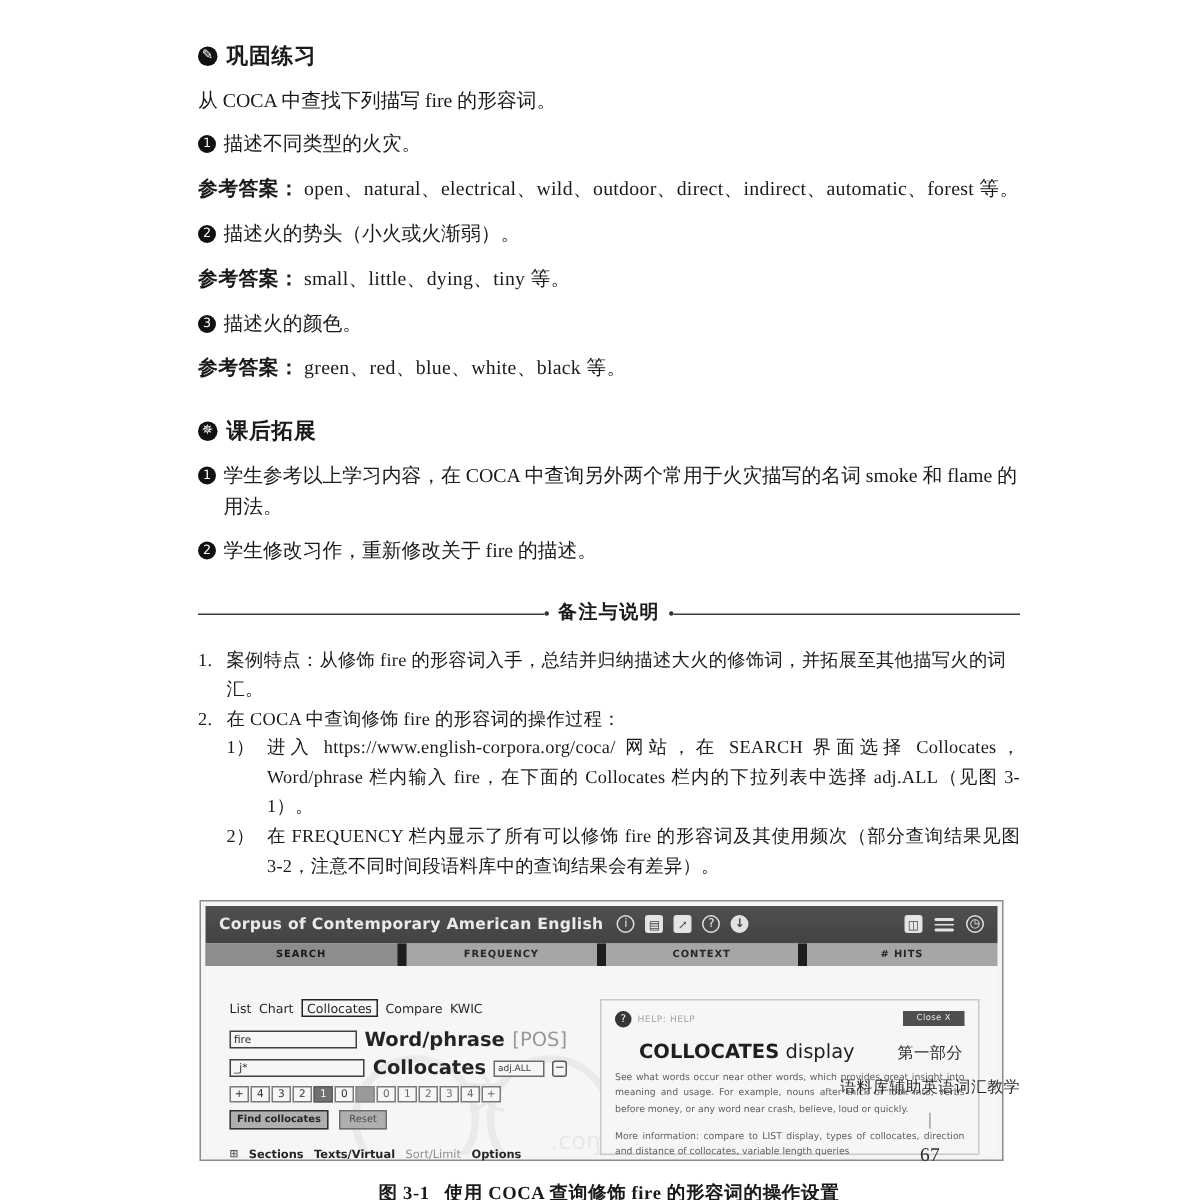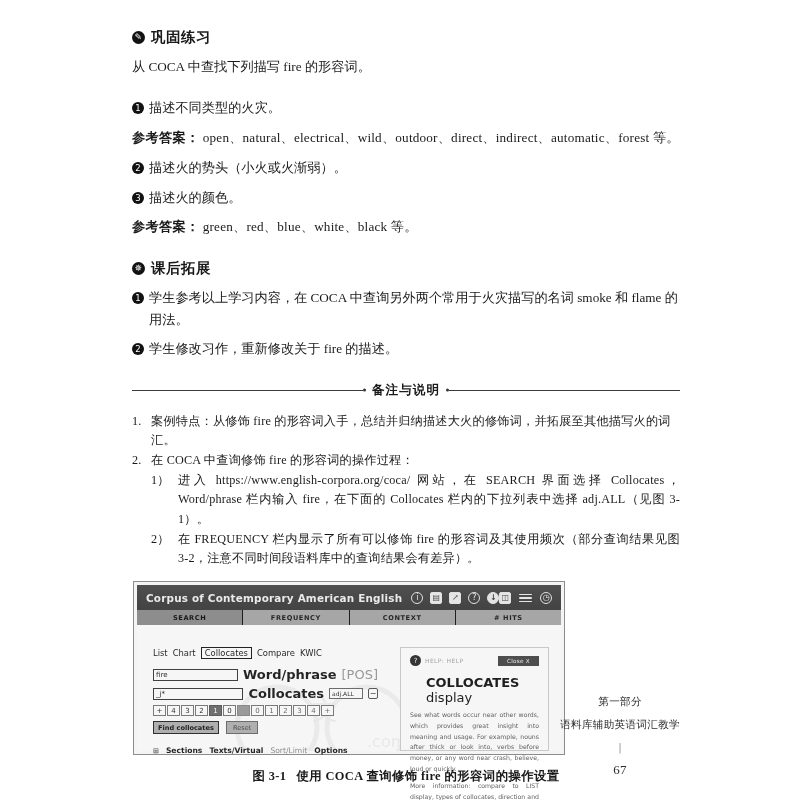--- a/index.html
+++ b/index.html
@@ -41,7 +41,7 @@
     margin: 0 0 7px 0;
     text-align: justify;
   }
-  .p.lead { margin-bottom: 20px; }
+  .p.lead { margin-bottom: 8px; }
 
   .num-item {
     display: flex; align-items: flex-start; gap: 5px;

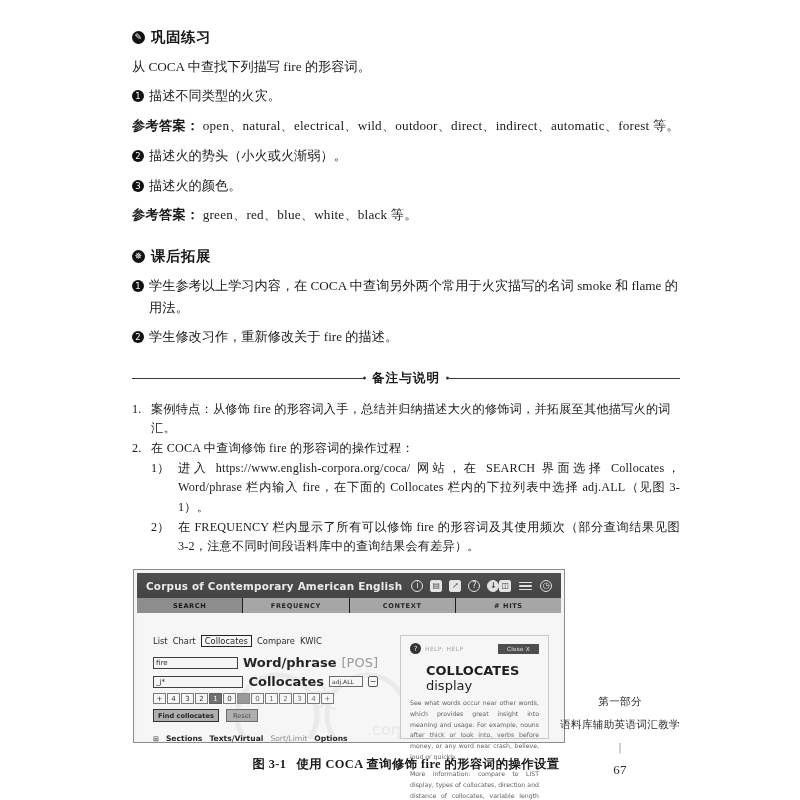--- a/index.html
+++ b/index.html
@@ -354,6 +354,10 @@
   <div class="num-item">
     <span class="marker">2</span>
     <span class="txt">描述火的势头（小火或火渐弱）。</span>
+  </div>
+  <div class="ans">
+    <span class="lbl">参考答案：</span>
+    <span class="vals">small、little、dying、tiny 等。</span>
   </div>
 
   <div class="num-item">

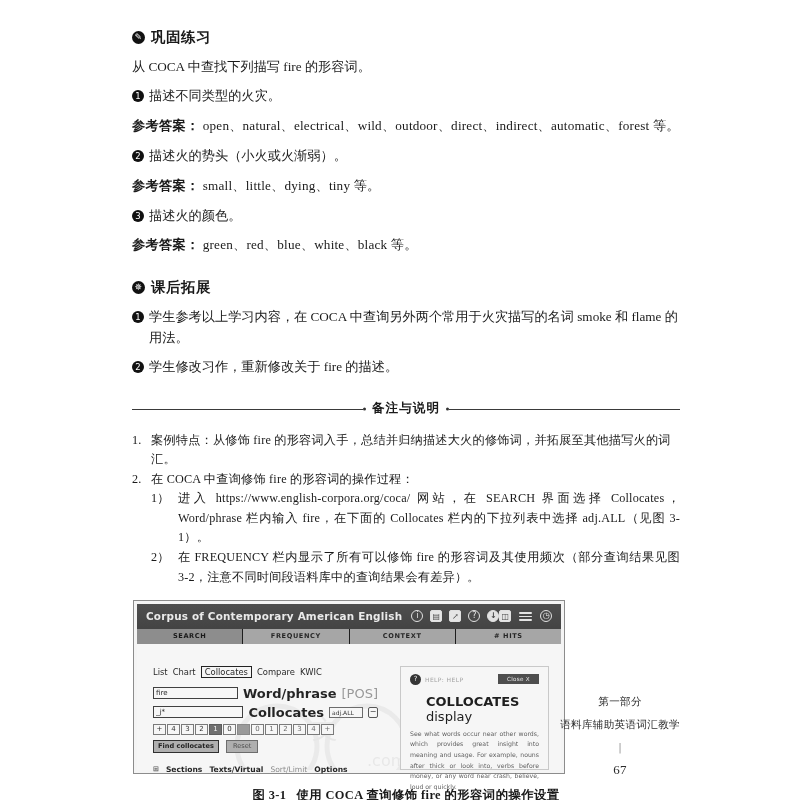--- a/index.html
+++ b/index.html
@@ -113,7 +113,7 @@
   
   .figure {
     margin: 13px 0 0 1px;
-    width: 432px;
+    width: 536px;
     border: 1px solid #8d8d8d;
     background: #fdfdfd;
     padding: 3px;

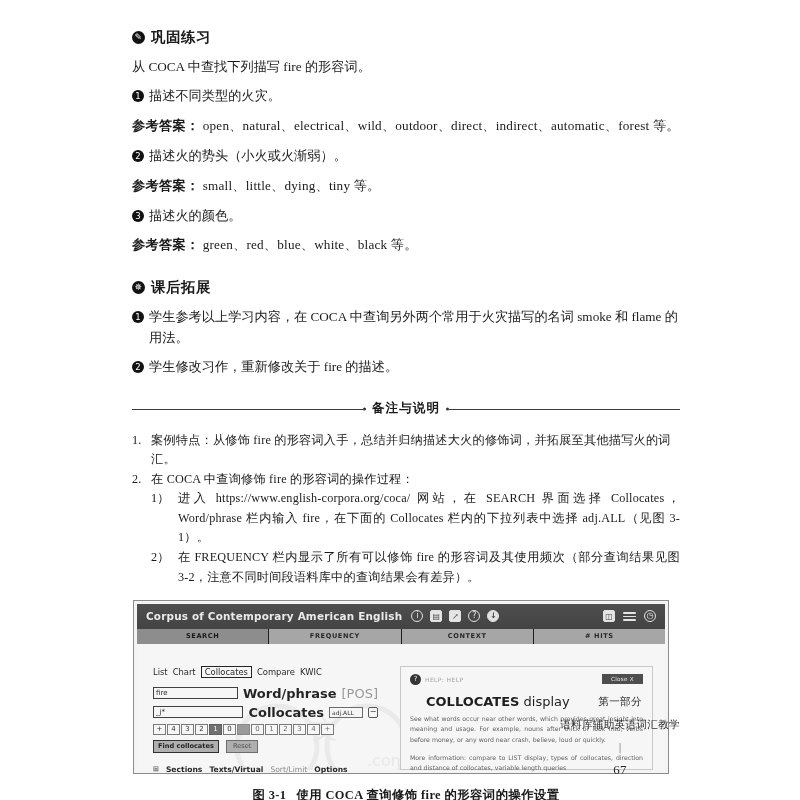--- a/index.html
+++ b/index.html
@@ -168,7 +168,7 @@
   .coca-tabs .tab {
     flex: 1 1 0;
     display:flex; align-items:center; justify-content:center;
-    border-right: 1px solid #0f172a;
+    border-right: 6px solid #0f172a;
   }
   .coca-tabs .tab.active { background: #8e8e8e; color:#111; }
   .coca-tabs .tab:last-child { border-right: none; }

